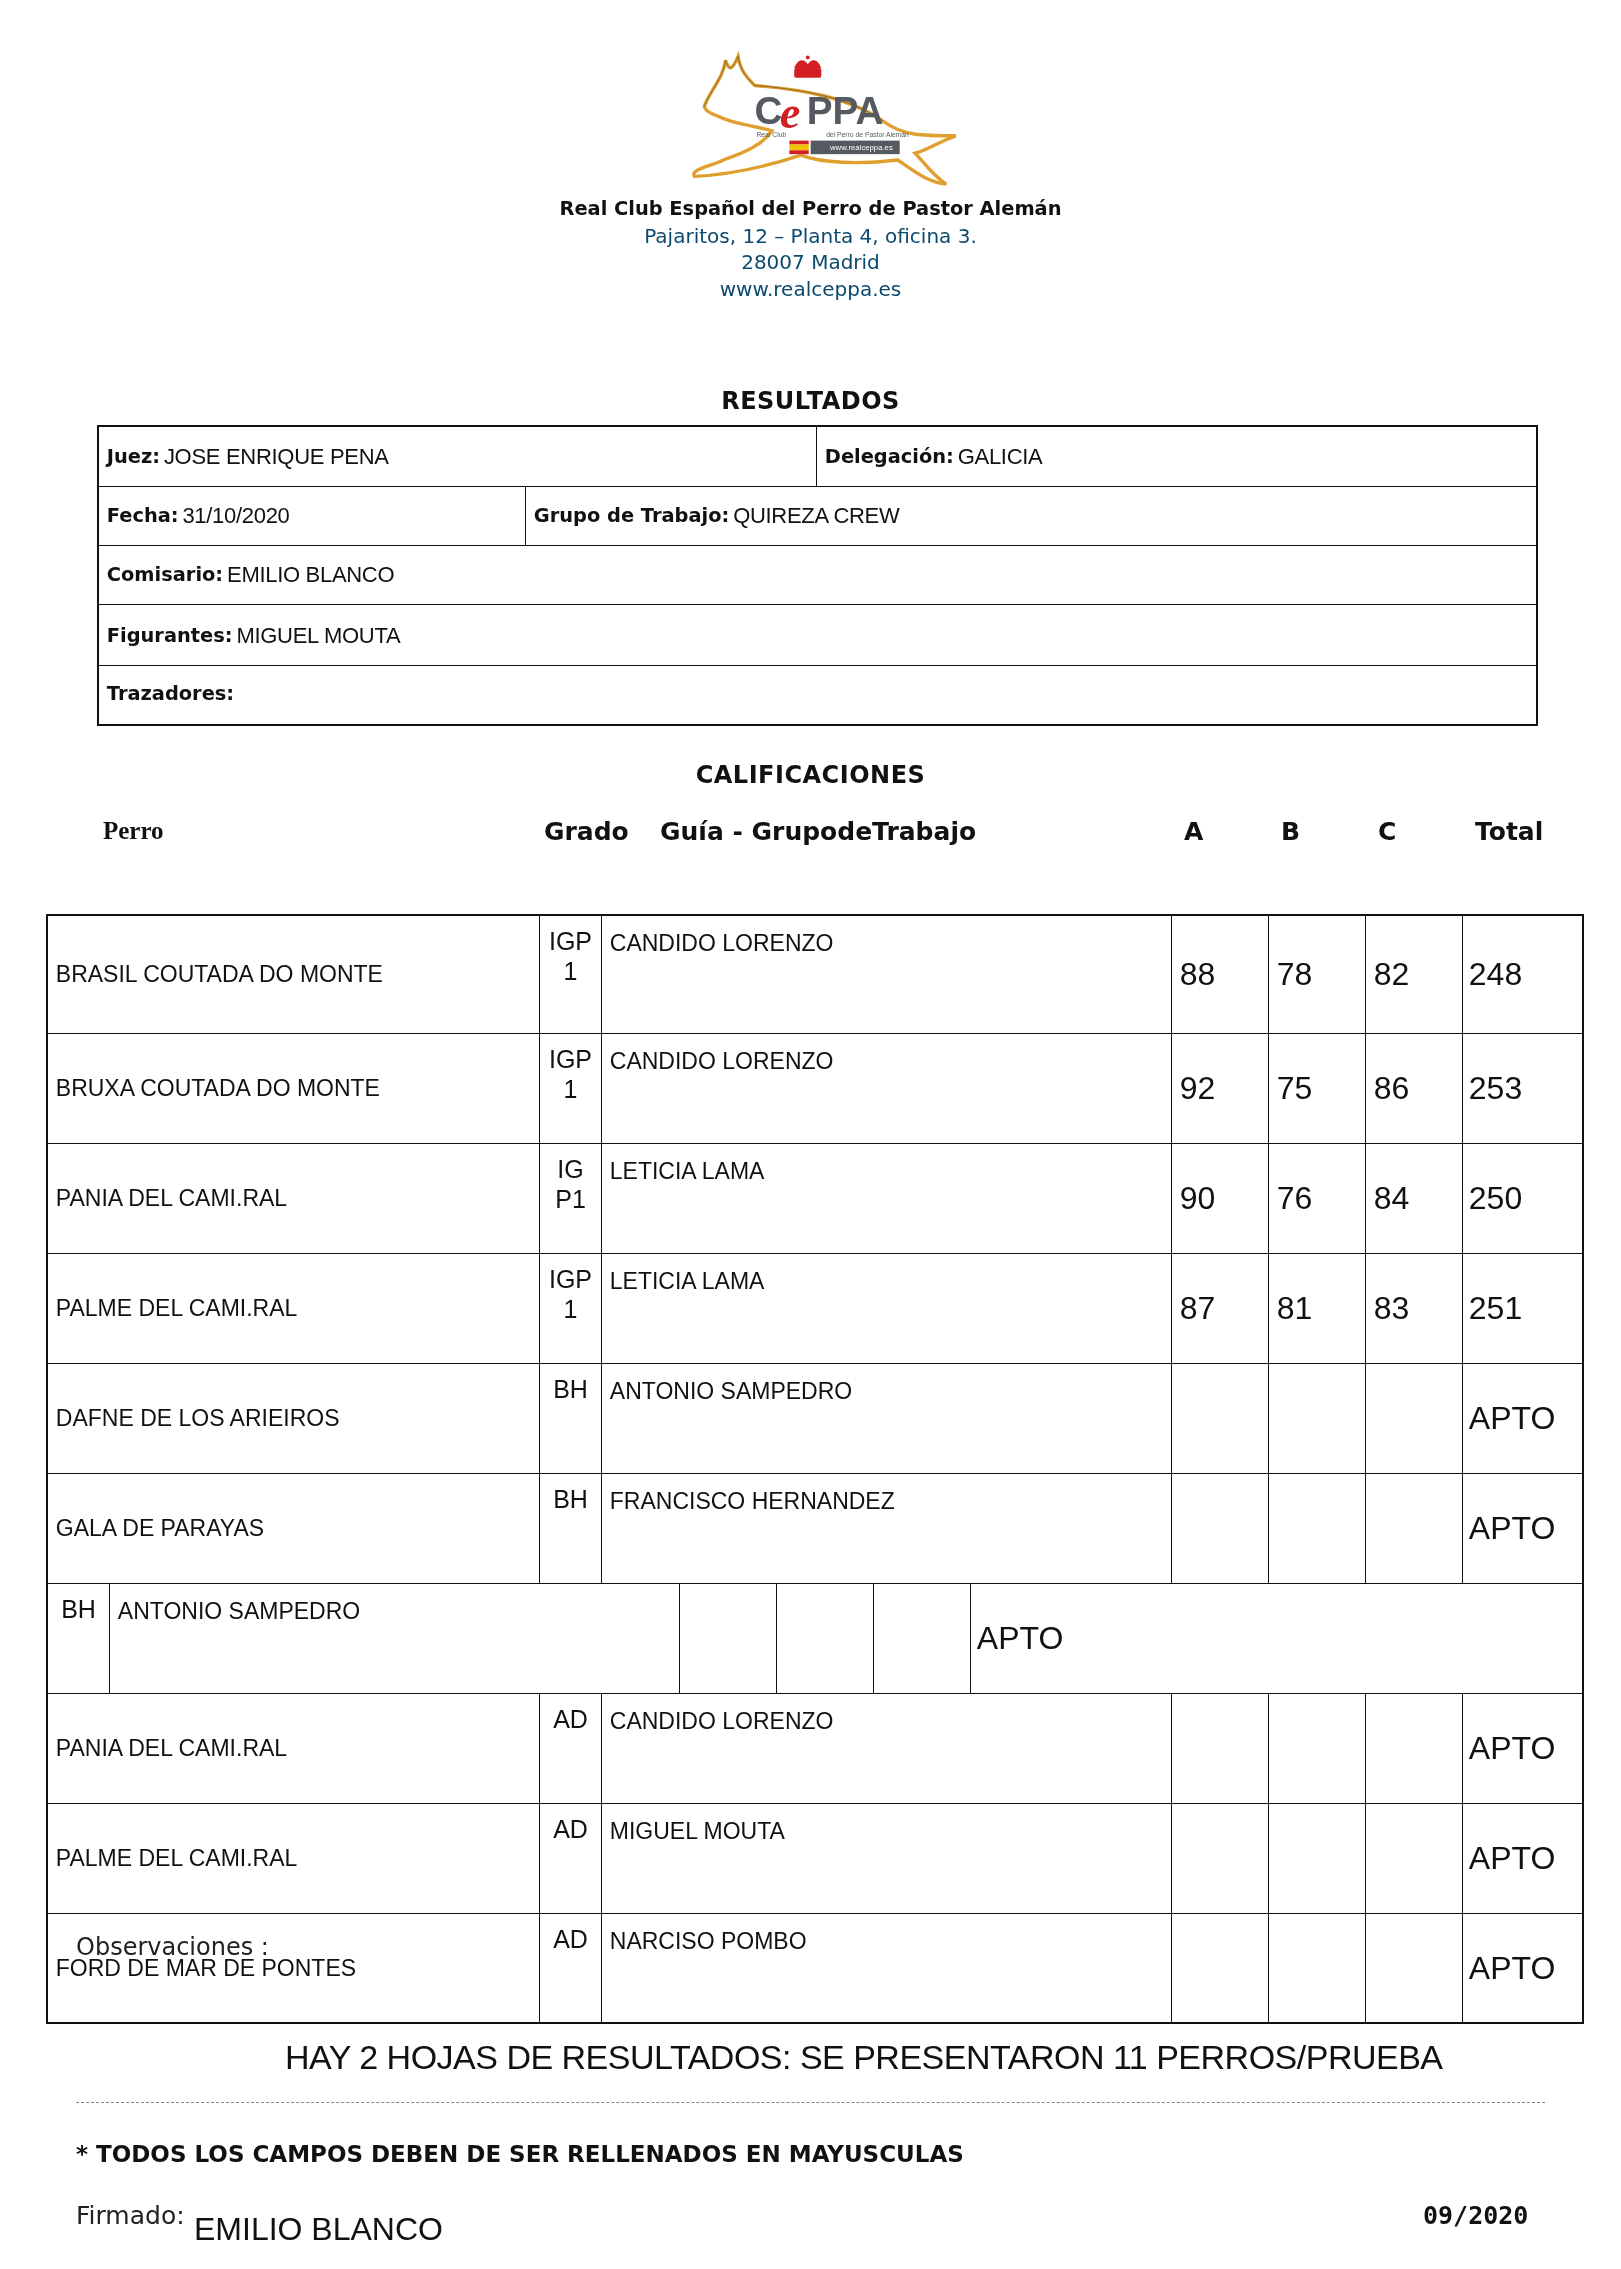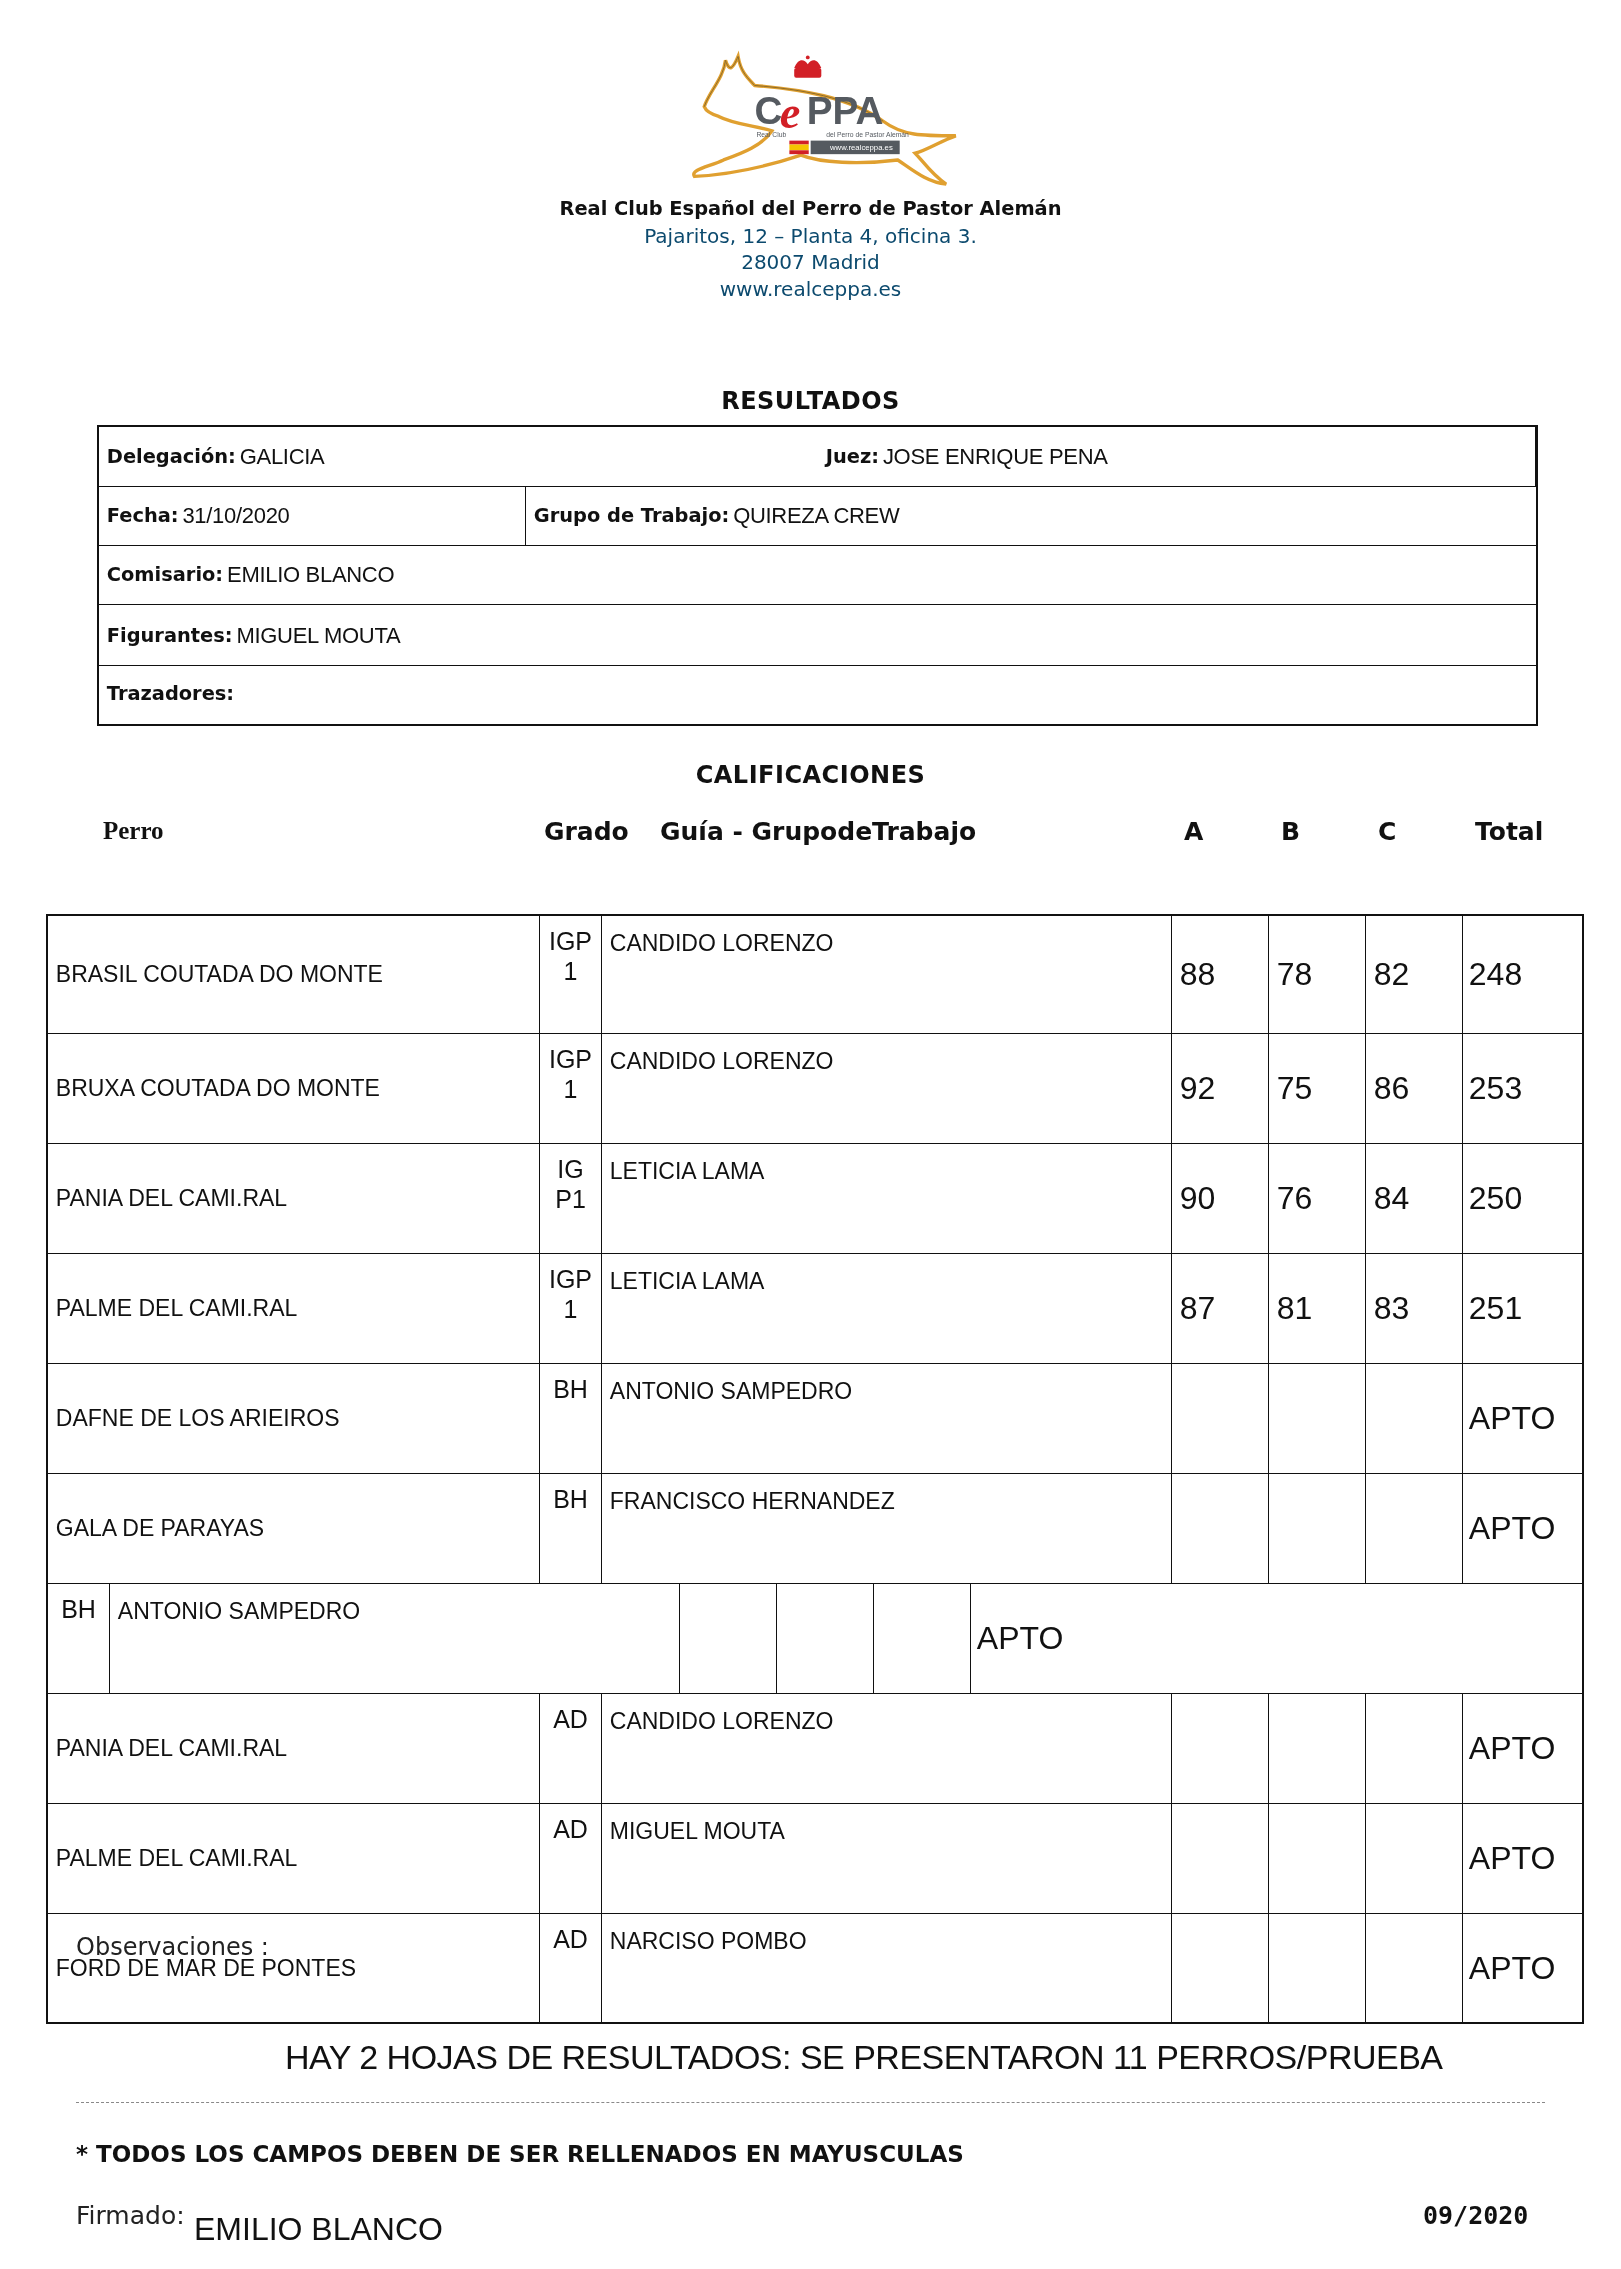--- a/index.html
+++ b/index.html
@@ -91,13 +91,13 @@
 
 <div class="abs info">
   <div class="info-row" style="top:0;">
-    <div class="info-cell" style="flex:1;">
-      <span class="lbl">Delegación:</span>
-      <span class="val">GALICIA</span>
-    </div>
     <div class="info-cell split" style="width:718px;">
       <span class="lbl">Juez:</span>
       <span class="val">JOSE ENRIQUE PENA</span>
+    </div>
+    <div class="info-cell" style="flex:1;">
+      <span class="lbl">Delegación:</span>
+      <span class="val">GALICIA</span>
     </div>
   </div>
   <div class="info-row" style="top:59px;">

